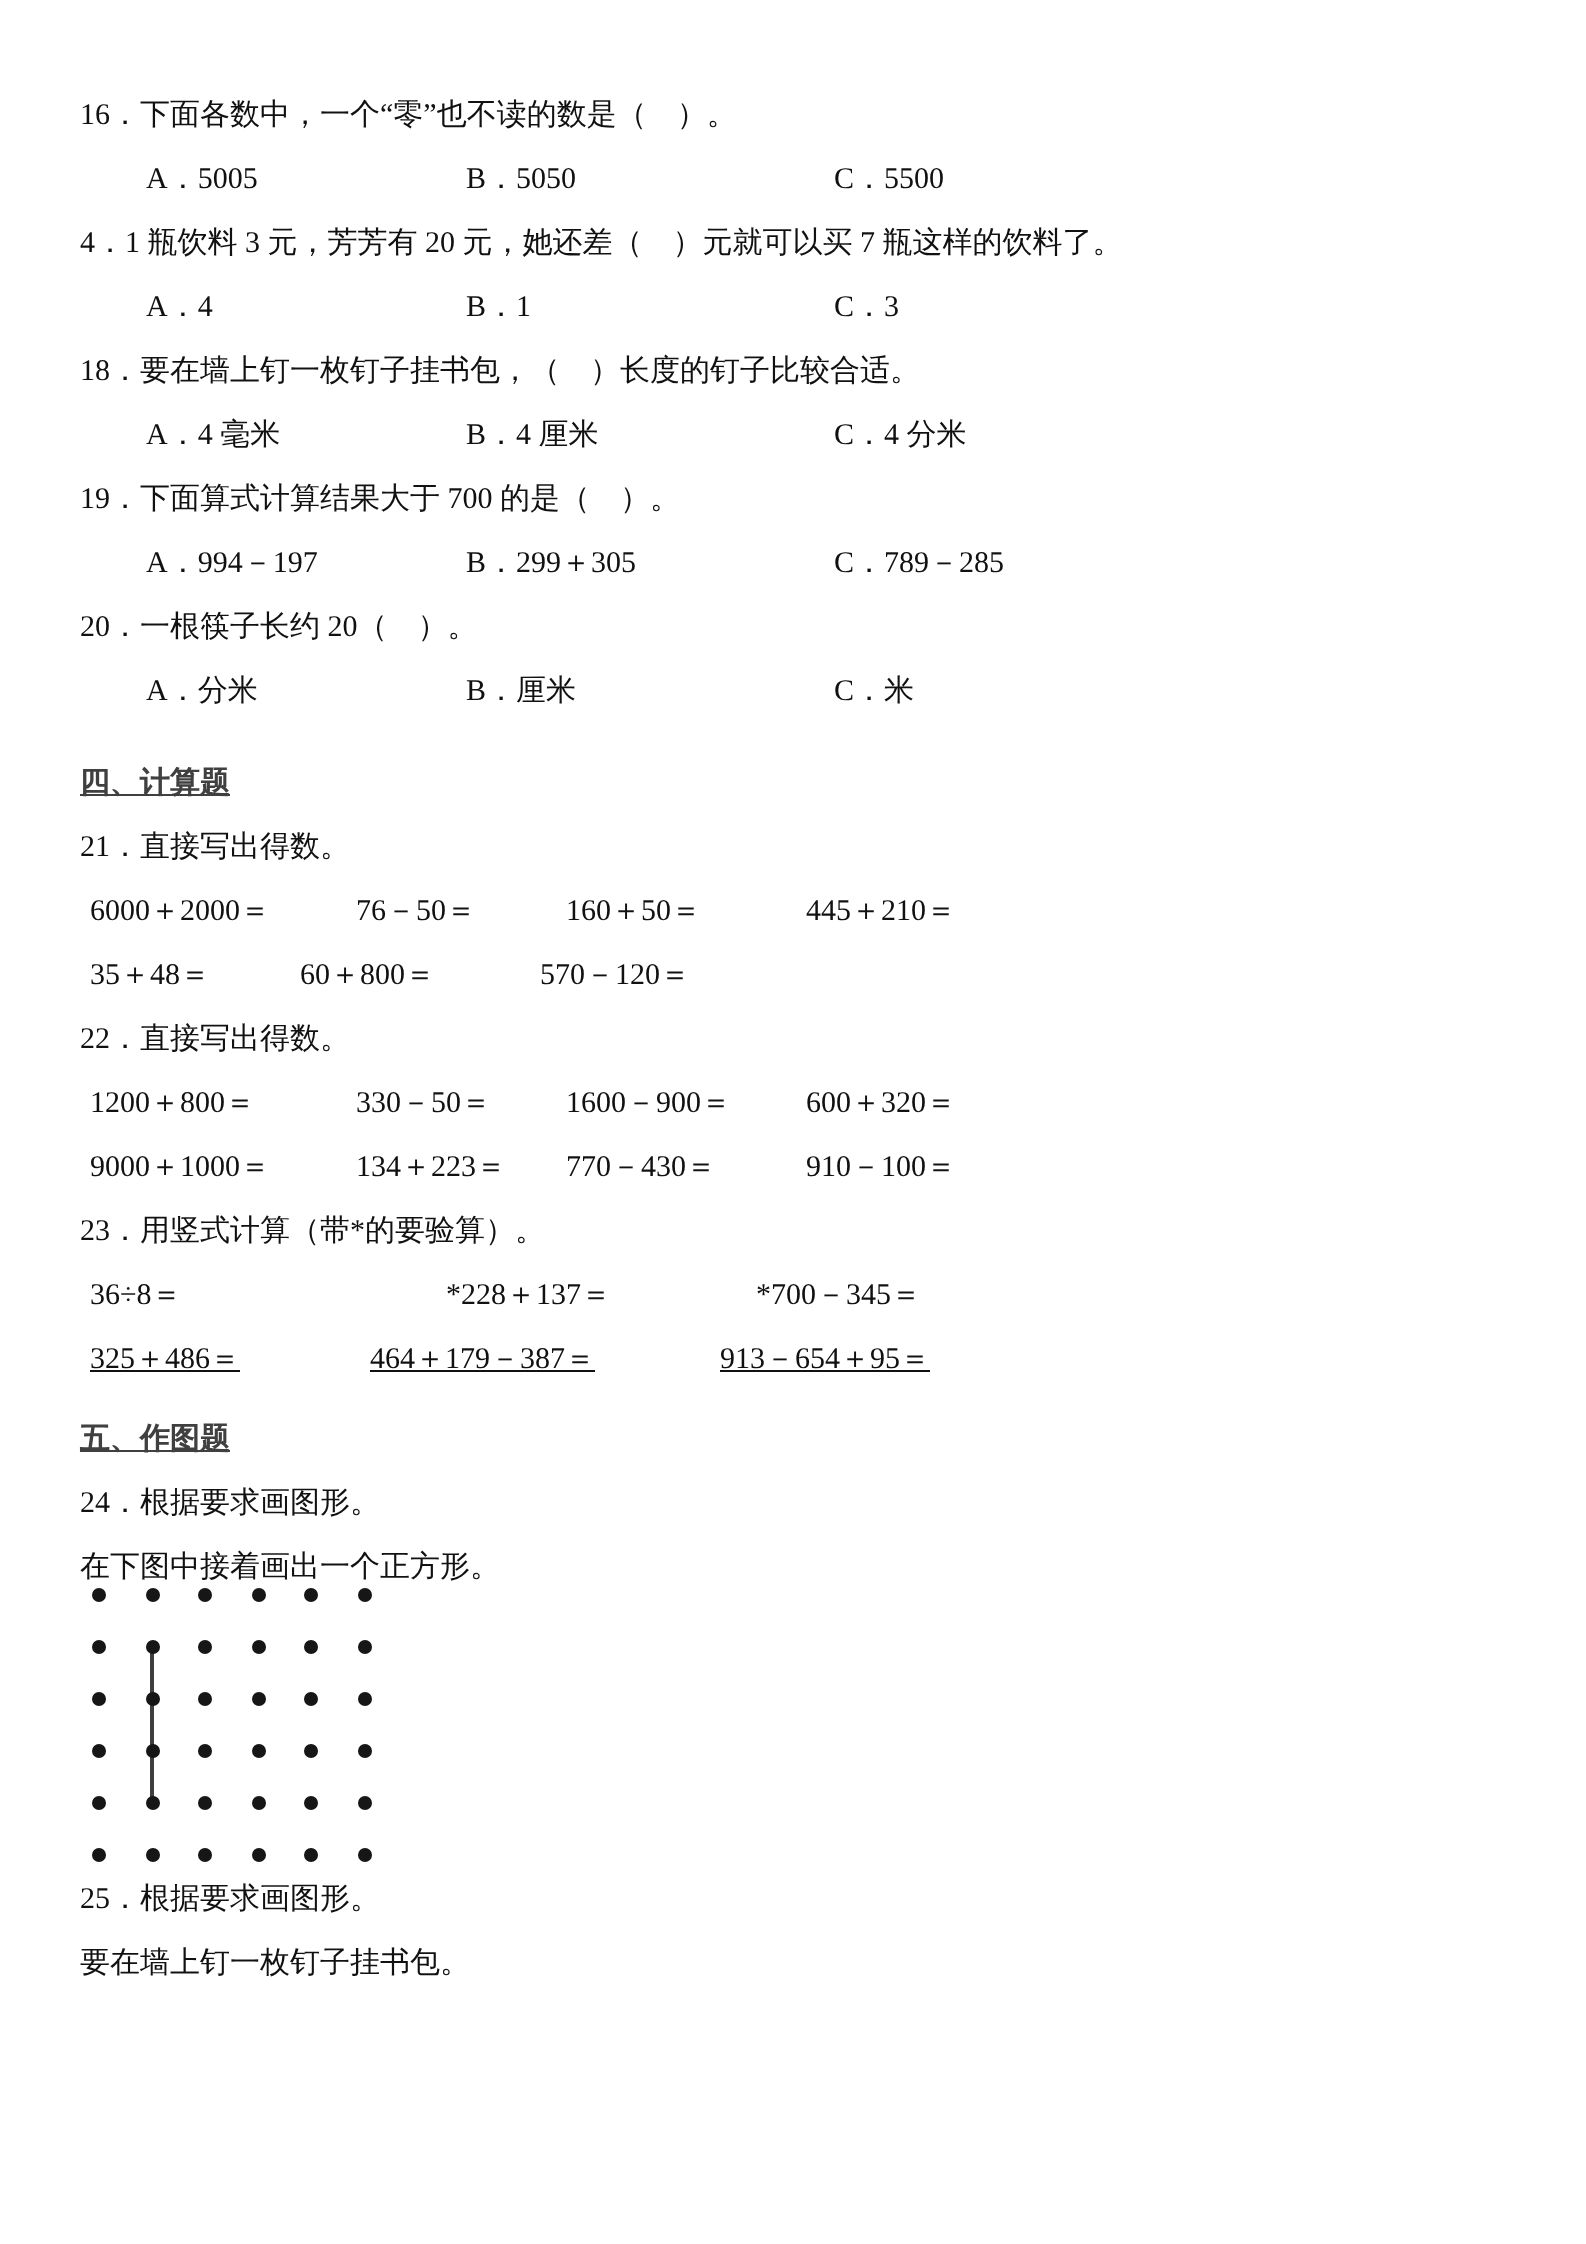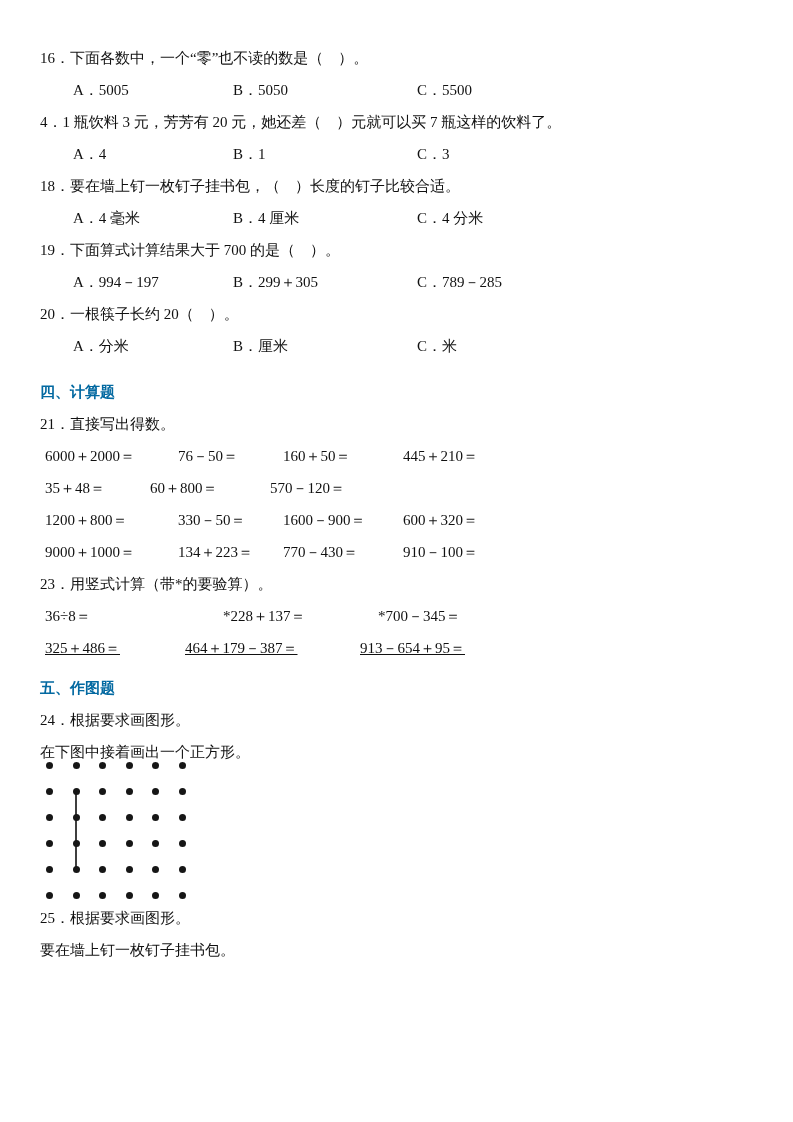--- a/index.html
+++ b/index.html
@@ -40,7 +40,8 @@
     font-size: 15px; font-weight: bold;
     line-height: 32px;
     font-family: "Liberation Sans", "DejaVu Sans", sans-serif;
-    color: #0369a1;
+    color: #404040;
+    text-decoration: underline;
   }
   .sec2 { margin-top: 8px; }
   .dot-grid {

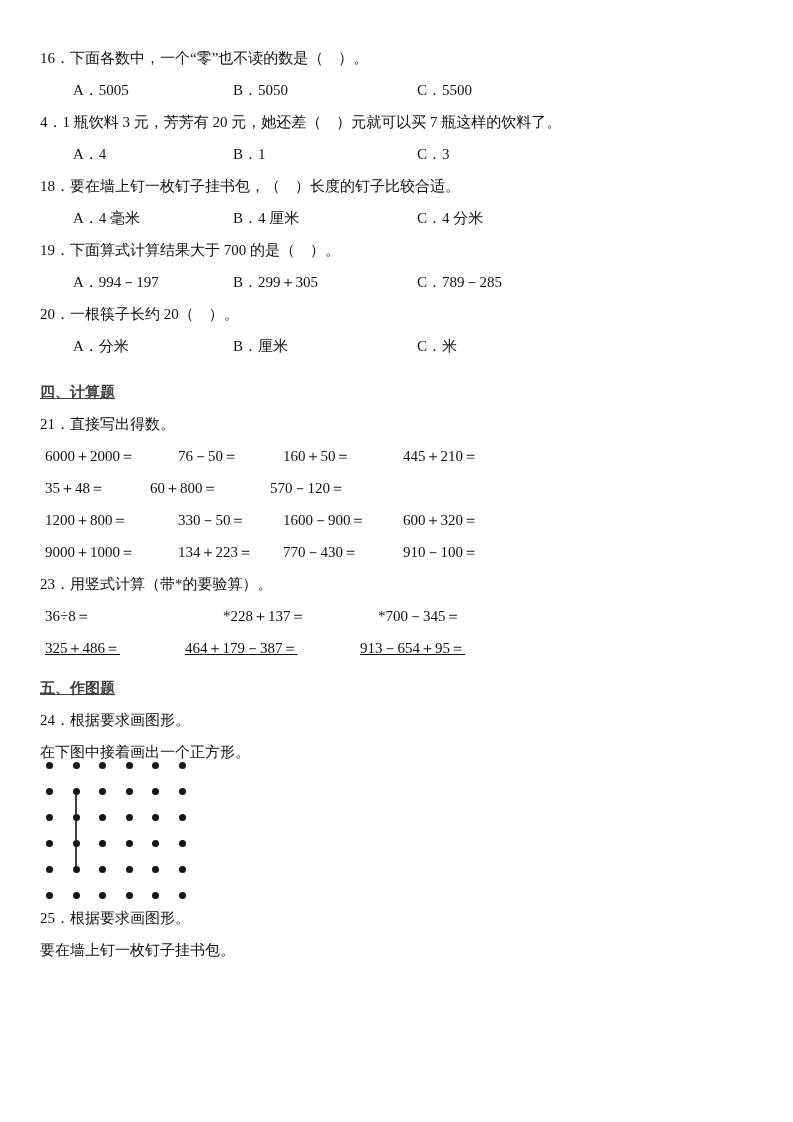--- a/index.html
+++ b/index.html
@@ -116,6 +116,7 @@
     <span class="c4">570－120＝</span>
   </p>
 
+  <p class="line">22．直接写出得数。</p>
   <p class="line calc4">
     <span class="c1">1200＋800＝</span>
     <span class="c2">330－50＝</span>

